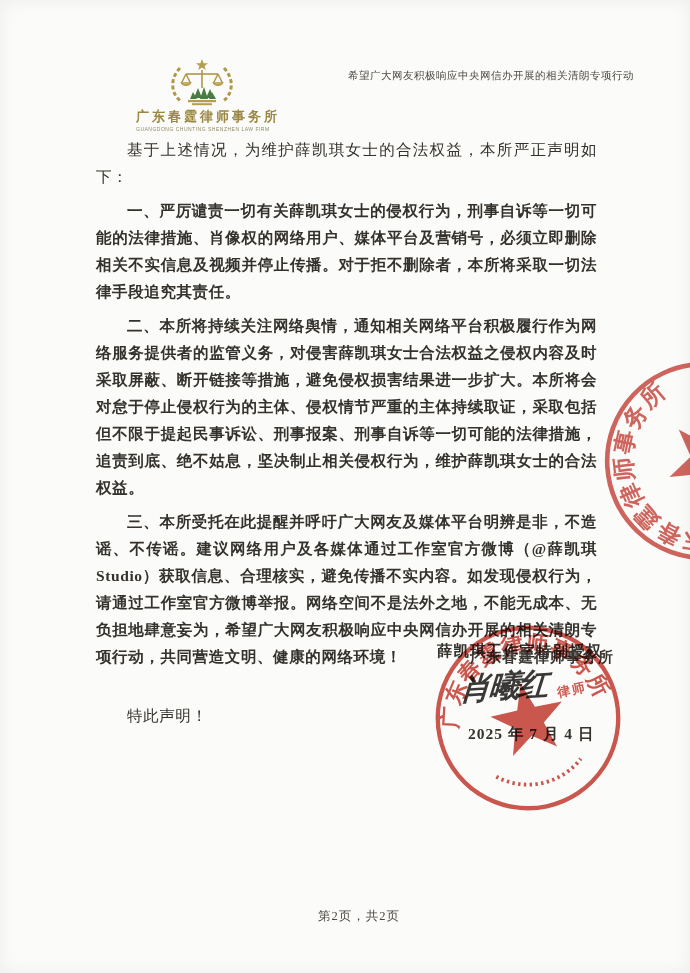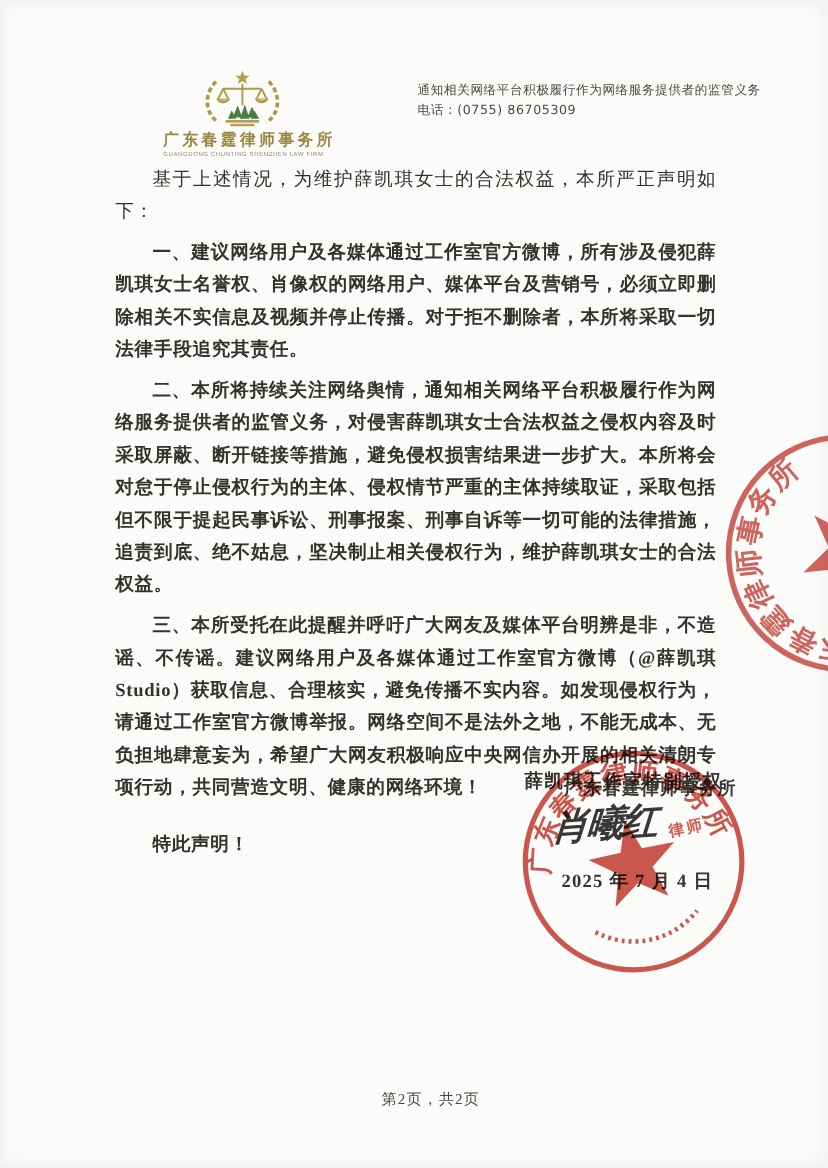--- a/index.html
+++ b/index.html
@@ -125,7 +125,7 @@
   <div class="firm-name-en">GUANGDONG CHUNTING SHENZHEN LAW FIRM</div>
 
   <div class="address-block">
-    <div>通知相关网络平台积极履行作为网络服务提供者的监管义务</div>
+    <div>希望广大网友积极响应中央网信办开展的相关清朗专项行动</div>
     <div>电话：(0755) 86705309</div>
   </div>
 

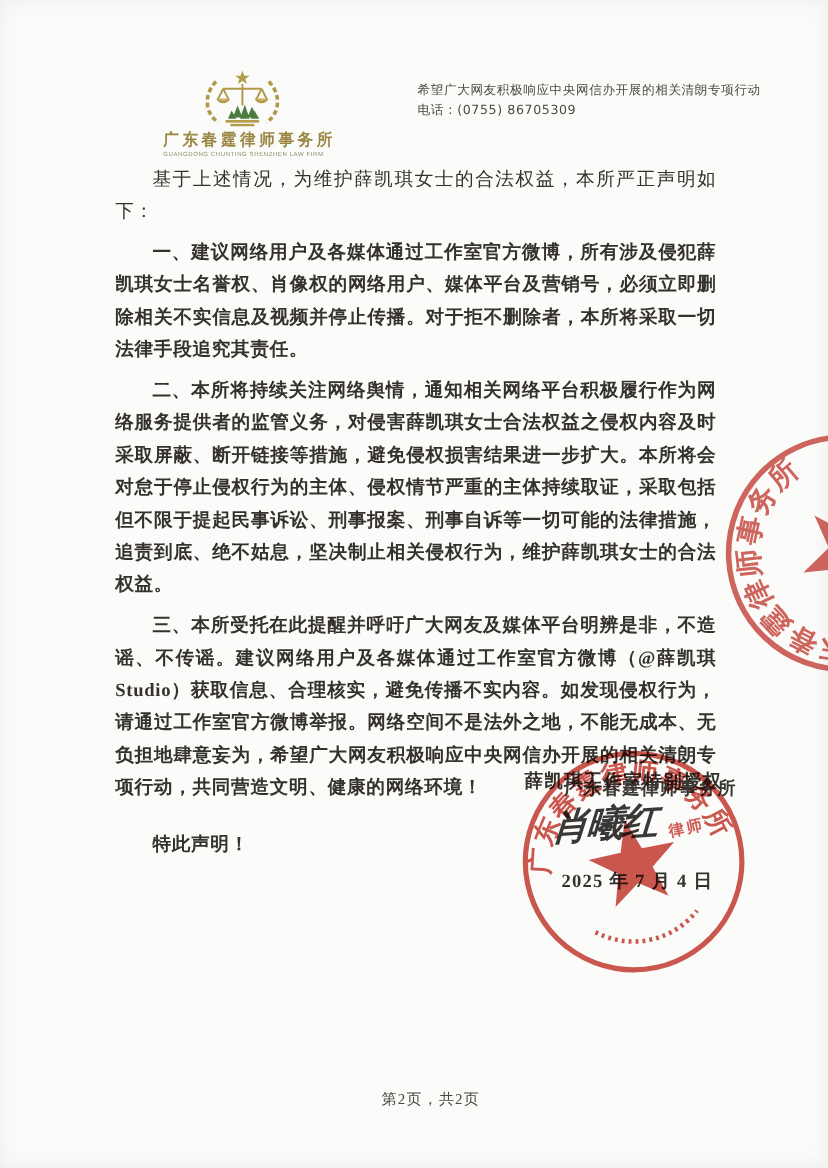--- a/index.html
+++ b/index.html
@@ -126,7 +126,6 @@
 
   <div class="address-block">
     <div>希望广大网友积极响应中央网信办开展的相关清朗专项行动</div>
-    <div>电话：(0755) 86705309</div>
   </div>
 
   <div class="doc-body">

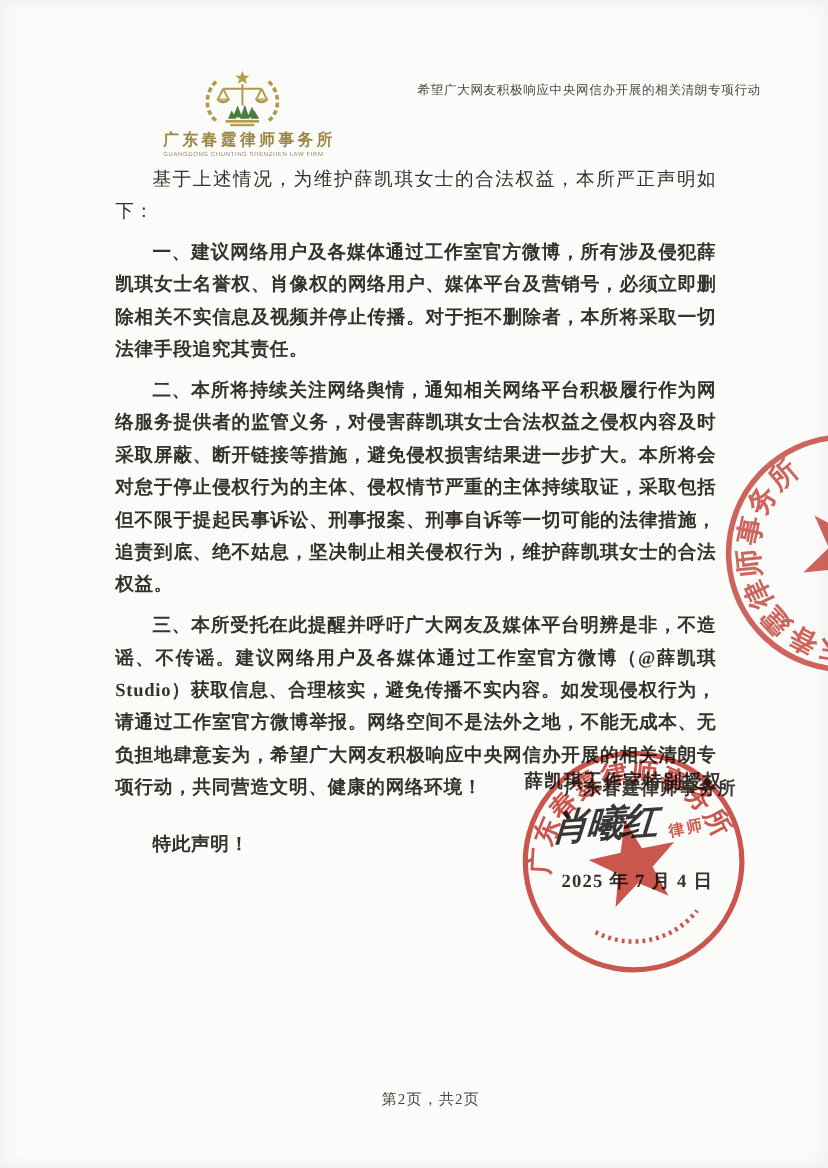--- a/index.html
+++ b/index.html
@@ -130,7 +130,7 @@
 
   <div class="doc-body">
     <p class="intro">基于上述情况，为维护薛凯琪女士的合法权益，本所严正声明如下：</p>
-    <p>一、建议网络用户及各媒体通过工作室官方微博，所有涉及侵犯薛凯琪女士名誉权、肖像权的网络用户、媒体平台及营销号，必须立即删除相关不实信息及视频并停止传播。对于拒不删除者，本所将采取一切法律手段追究其责任。</p>
+    <p>一、严厉谴责一切有关薛凯琪女士的侵权行为，刑事自诉等一切可能的法律措施、肖像权的网络用户、媒体平台及营销号，必须立即删除相关不实信息及视频并停止传播。对于拒不删除者，本所将采取一切法律手段追究其责任。</p>
     <p>二、本所将持续关注网络舆情，通知相关网络平台积极履行作为网络服务提供者的监管义务，对侵害薛凯琪女士合法权益之侵权内容及时采取屏蔽、断开链接等措施，避免侵权损害结果进一步扩大。本所将会对怠于停止侵权行为的主体、侵权情节严重的主体持续取证，采取包括但不限于提起民事诉讼、刑事报案、刑事自诉等一切可能的法律措施，追责到底、绝不姑息，坚决制止相关侵权行为，维护薛凯琪女士的合法权益。</p>
     <p>三、本所受托在此提醒并呼吁广大网友及媒体平台明辨是非，不造谣、不传谣。建议网络用户及各媒体通过工作室官方微博（@薛凯琪 Studio）获取信息、合理核实，避免传播不实内容。如发现侵权行为，请通过工作室官方微博举报。网络空间不是法外之地，不能无成本、无负担地肆意妄为，希望广大网友积极响应中央网信办开展的相关清朗专项行动，共同营造文明、健康的网络环境！</p>
     <p class="closing">特此声明！</p>

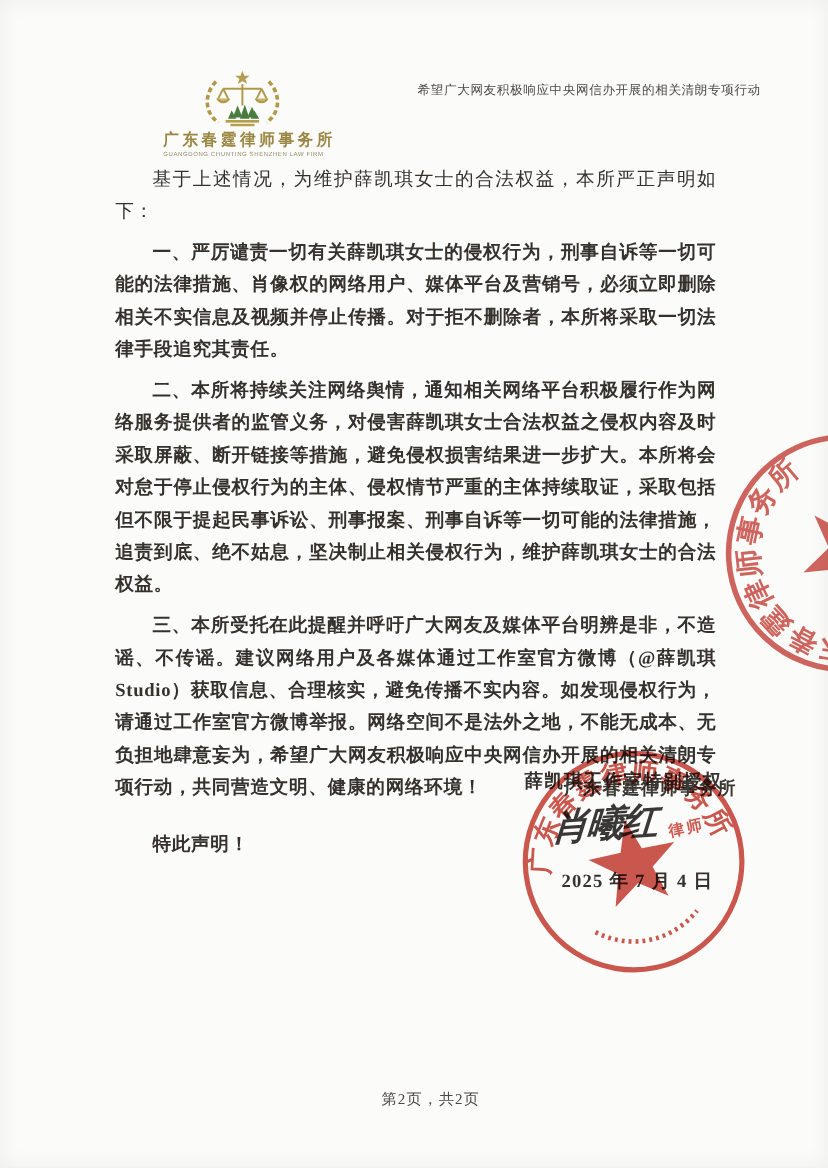--- a/index.html
+++ b/index.html
@@ -43,7 +43,7 @@
   }
   .doc-body p{margin:0 0 7px;text-indent:2em;font-weight:600;}
   .doc-body .intro{font-weight:400;}
-  .doc-body .closing{margin-top:20px;font-weight:700;}
+  .doc-body .closing{margin-top:32px;font-weight:400;}
   
   .auth-line{
     position:absolute;right:88px;top:641px;

